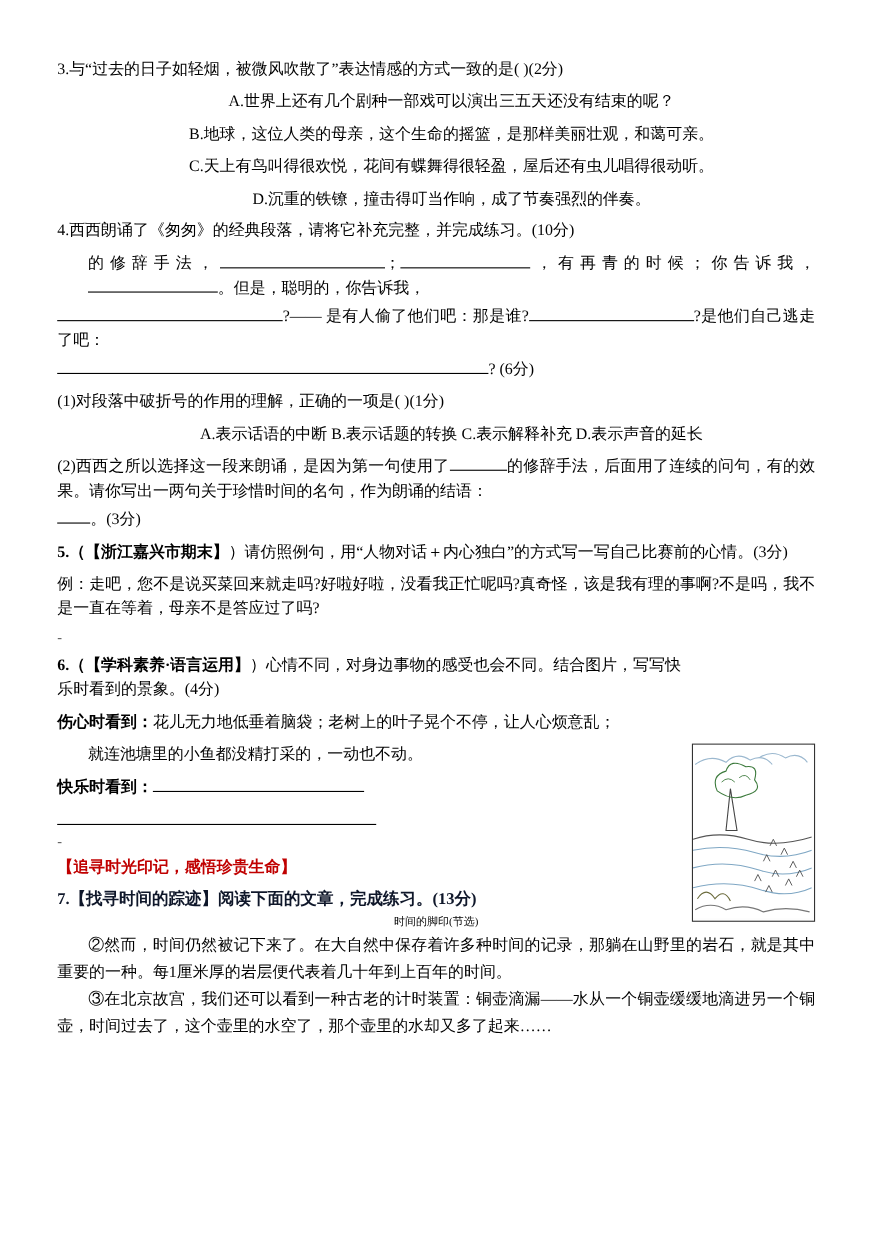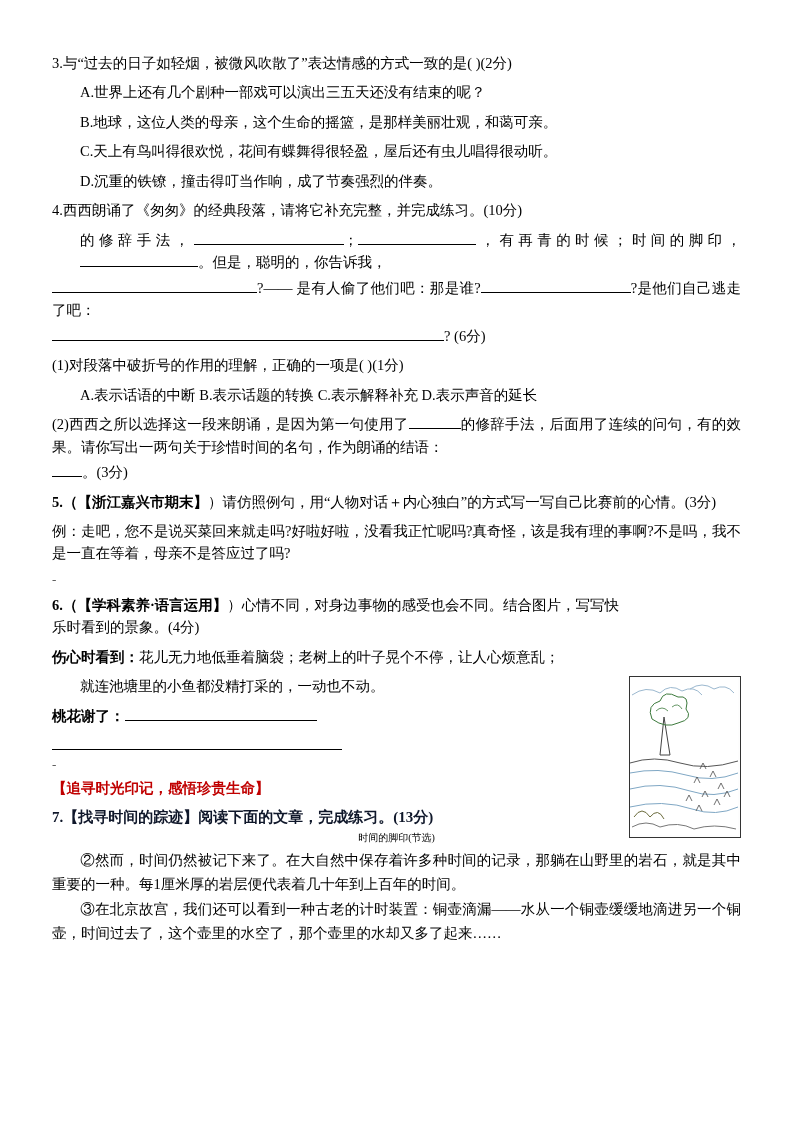--- a/index.html
+++ b/index.html
@@ -28,7 +28,7 @@
     margin: 0 0 7px 0;
     text-align: justify;
   }
-  .opt { font-size: 14.5px; line-height: 1.55; margin: 0 0 7px 0; padding-left: 28px; }
+  .opt { font-size: 14.5px; line-height: 1.55; margin: 0 0 7px 0; padding-left: 28px; text-align: center; }
   .blank { display: inline-block; border-bottom: 1px solid #000; }
   .b-sm { width: 52px; }
   .b-lg { width: 118px; }

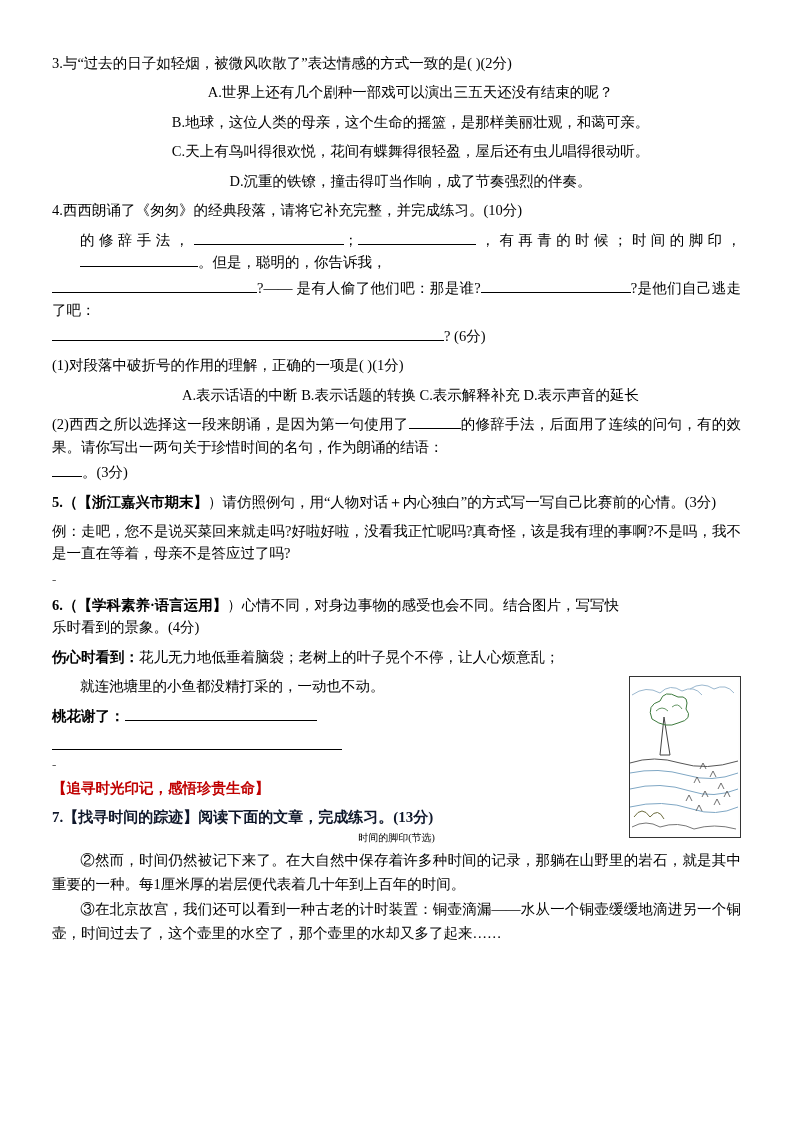--- a/index.html
+++ b/index.html
@@ -104,7 +104,7 @@
   <p class="q-line">4.西西朗诵了《匆匆》的经典段落，请将它补充完整，并完成练习。(10分)</p>
 
   <p class="q-line" style="padding-left:28px;">
-    <span>的修辞手法，</span><span class="blank b-xl"></span><span>；</span><span class="blank b-lg"></span><span>，有再青的时候；时间的脚印，</span><span class="blank b-lg"></span><span>。但是，聪明的，你告诉我，</span>
+    <span>的修辞手法，</span><span class="blank b-xl"></span><span>；</span><span class="blank b-lg"></span><span>，有再青的时候；你告诉我，</span><span class="blank b-lg"></span><span>。但是，聪明的，你告诉我，</span>
   </p>
   <p class="q-line" style="margin-top:-4px;">
     <span class="blank b-xxl"></span><span>?—— 是有人偷了他们吧：那是谁?</span><span class="blank b-xl"></span><span>?是他们自己逃走了吧：</span>

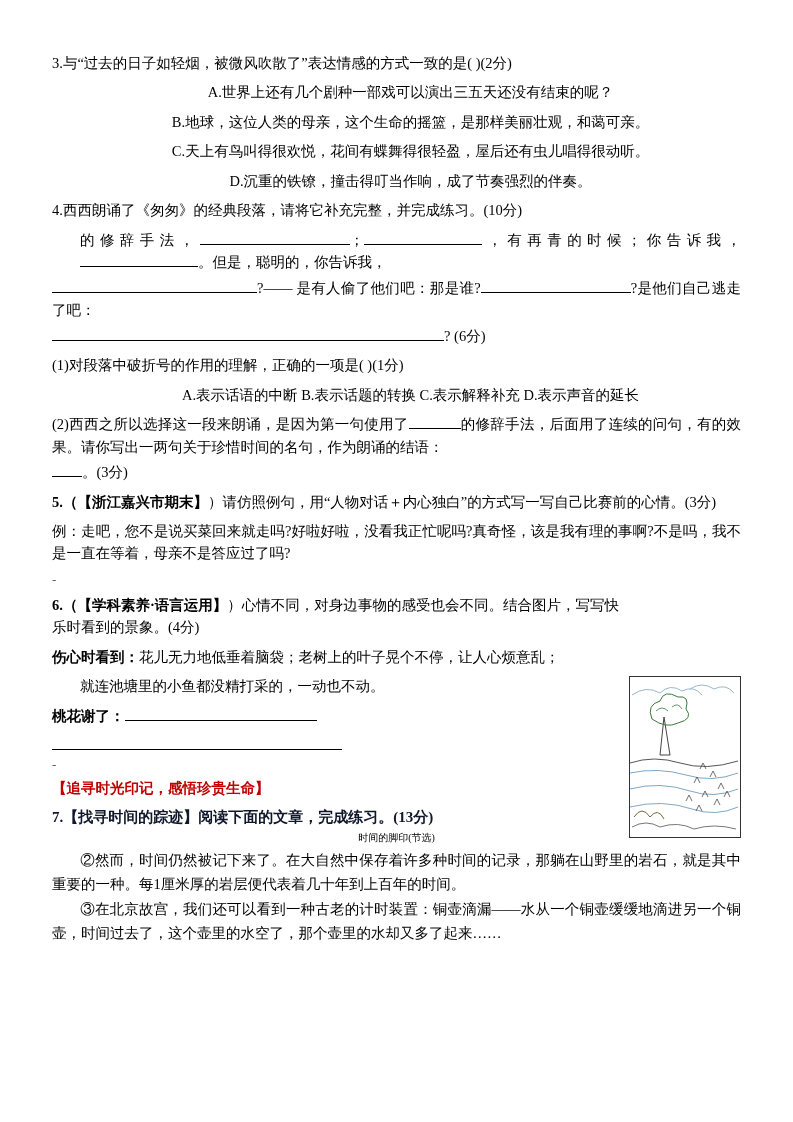--- a/index.html
+++ b/index.html
@@ -137,7 +137,7 @@
   </p>
   <p class="q-line narrow" style="padding-left:28px;">就连池塘里的小鱼都没精打采的，一动也不动。</p>
   <p class="q-line narrow">
-    <span class="bold">桃花谢了：</span><span class="blank" style="width:192px;"></span>
+    <span class="bold">快乐时看到：</span><span class="blank" style="width:192px;"></span>
   </p>
   <div class="answer-line"></div>
   <p class="dash">-</p>

